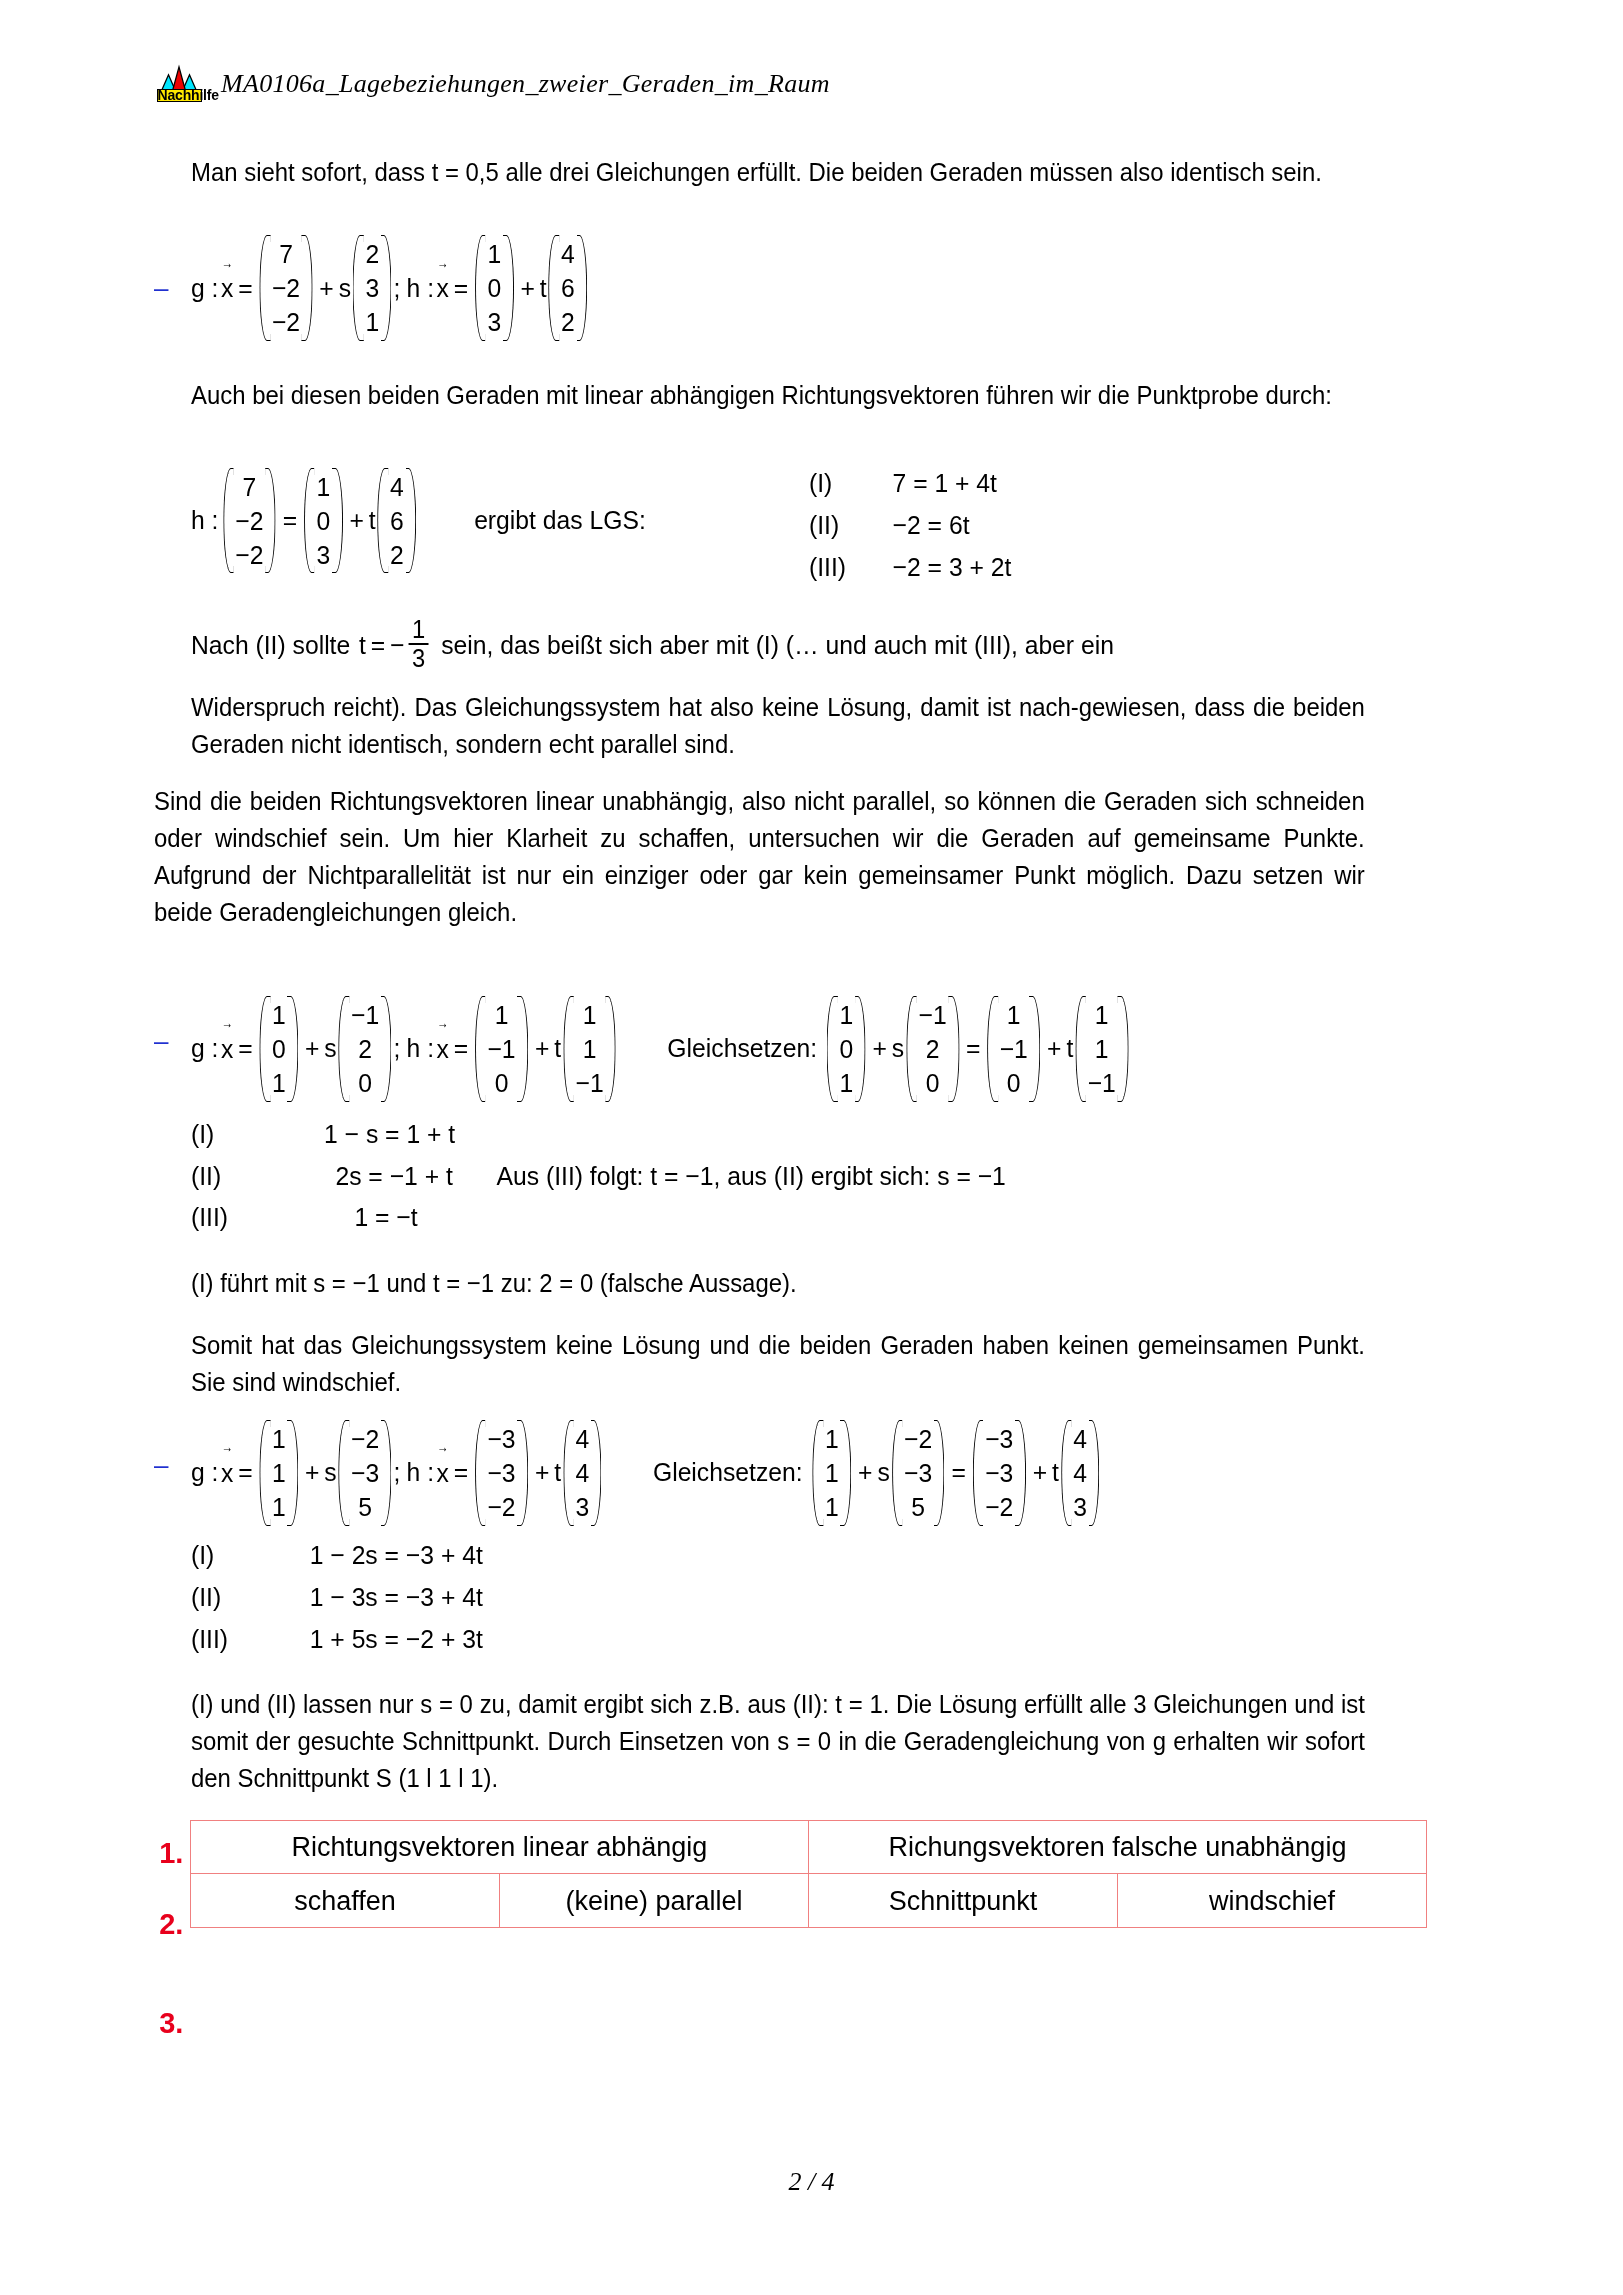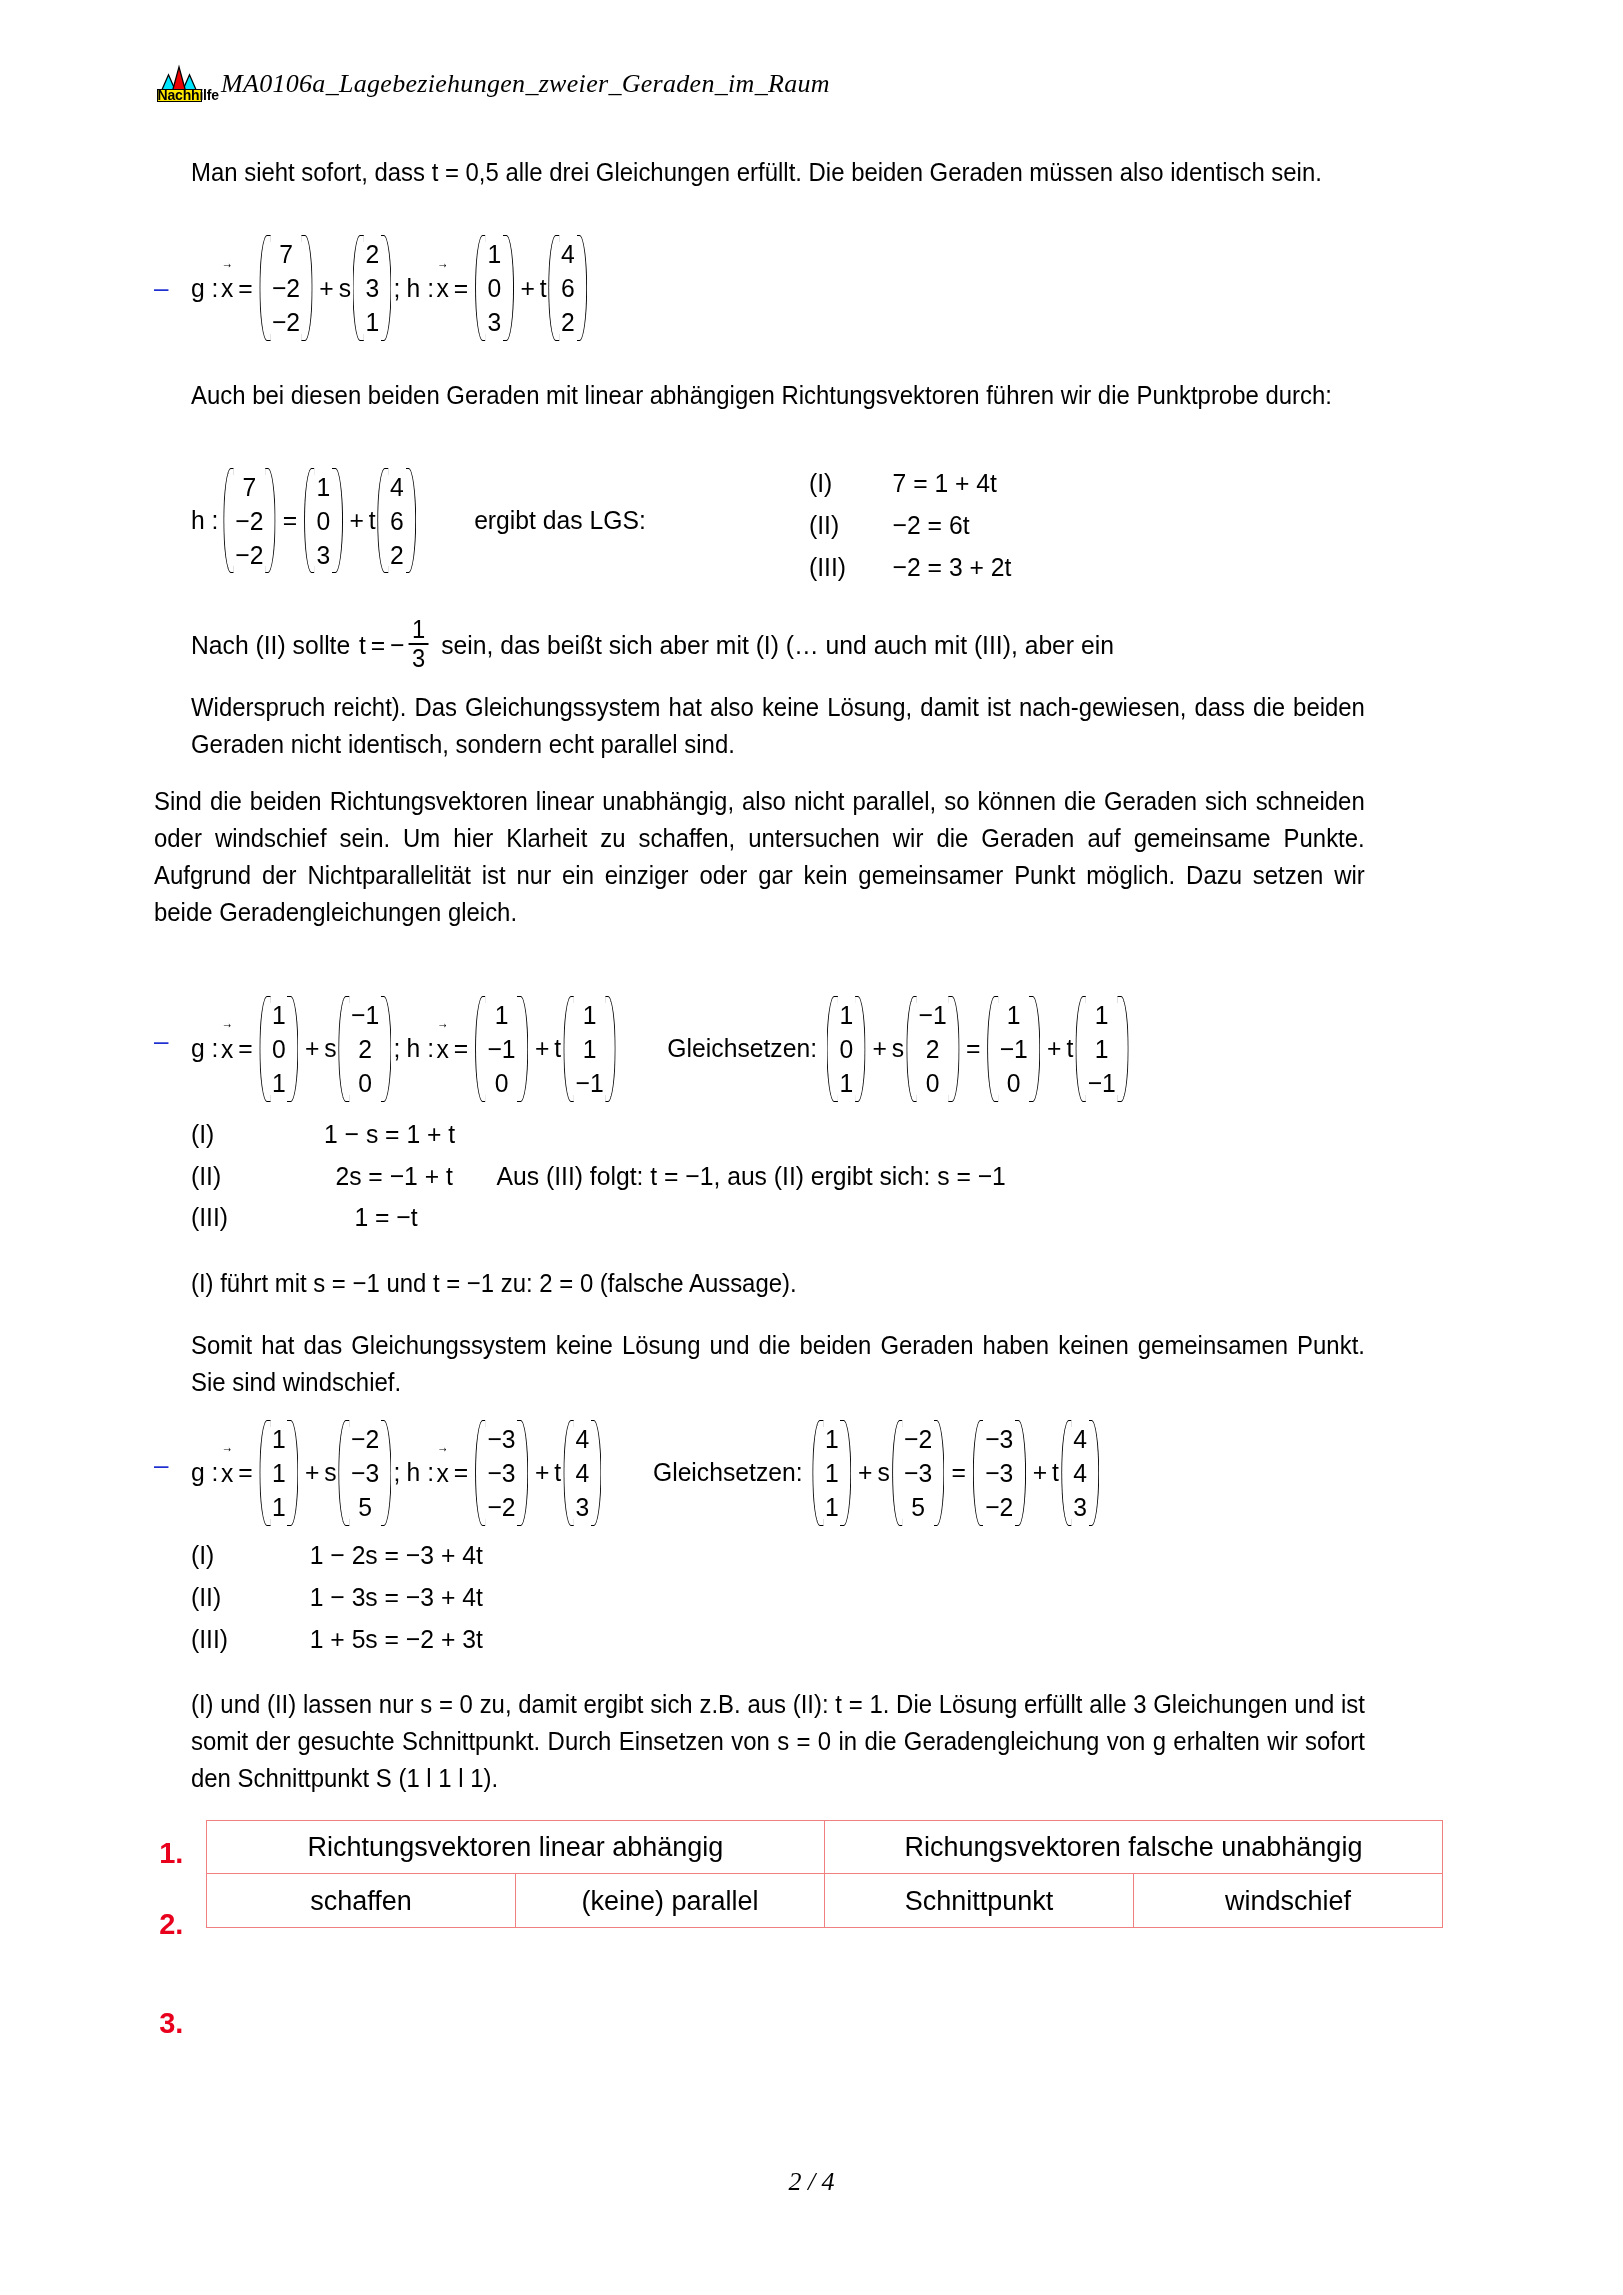--- a/index.html
+++ b/index.html
@@ -183,7 +183,7 @@
   table.summary {
     border-collapse: collapse;
     width: 1237px;
-    margin-left: 52px;
+    margin-left: 36px;
     table-layout: fixed;
   }
   table.summary td {

